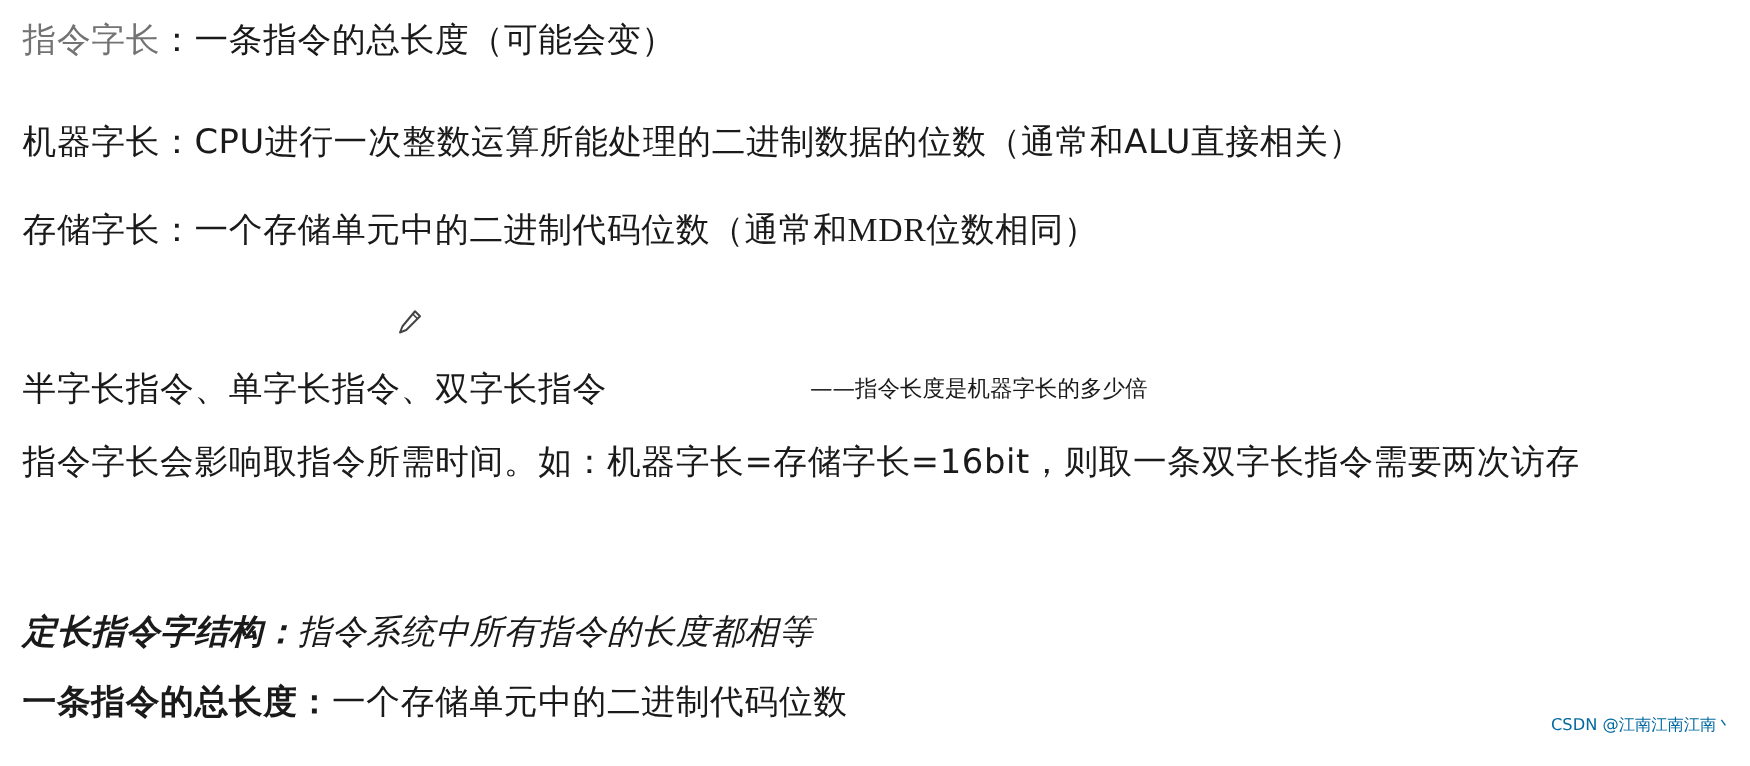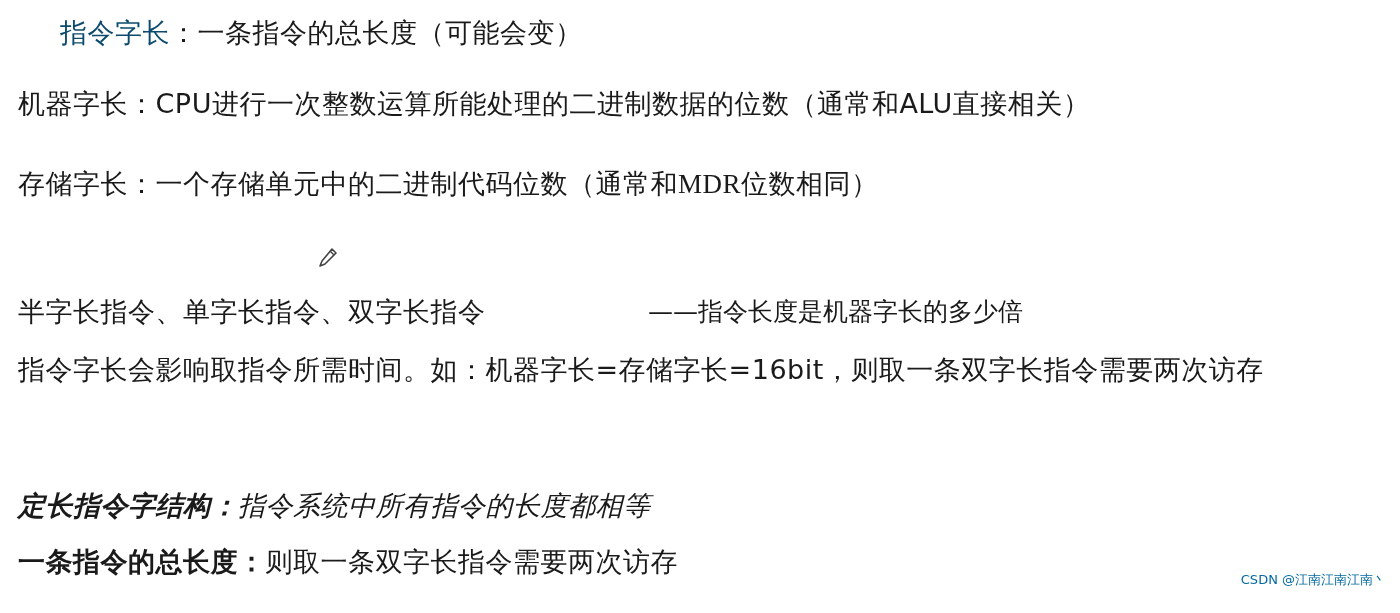--- a/index.html
+++ b/index.html
@@ -8,7 +8,7 @@
     font-family: "DejaVu Sans", "Liberation Sans", sans-serif; color:#1a1a1a;
   }
   .line { position:absolute; left:18px; font-size:27px; line-height:36px; white-space:nowrap; letter-spacing:0.5px; }
-  .red { color:#0c4a6e;margin-left:42px; }
+  .red { color:#737373; }
   .bold { font-weight:bold; }
   .dash { position:absolute; left:648px; top:294px; font-size:25px; line-height:36px; white-space:nowrap; }
   .pencil { position:absolute; left:316px; top:246px; width:24px; height:24px; }

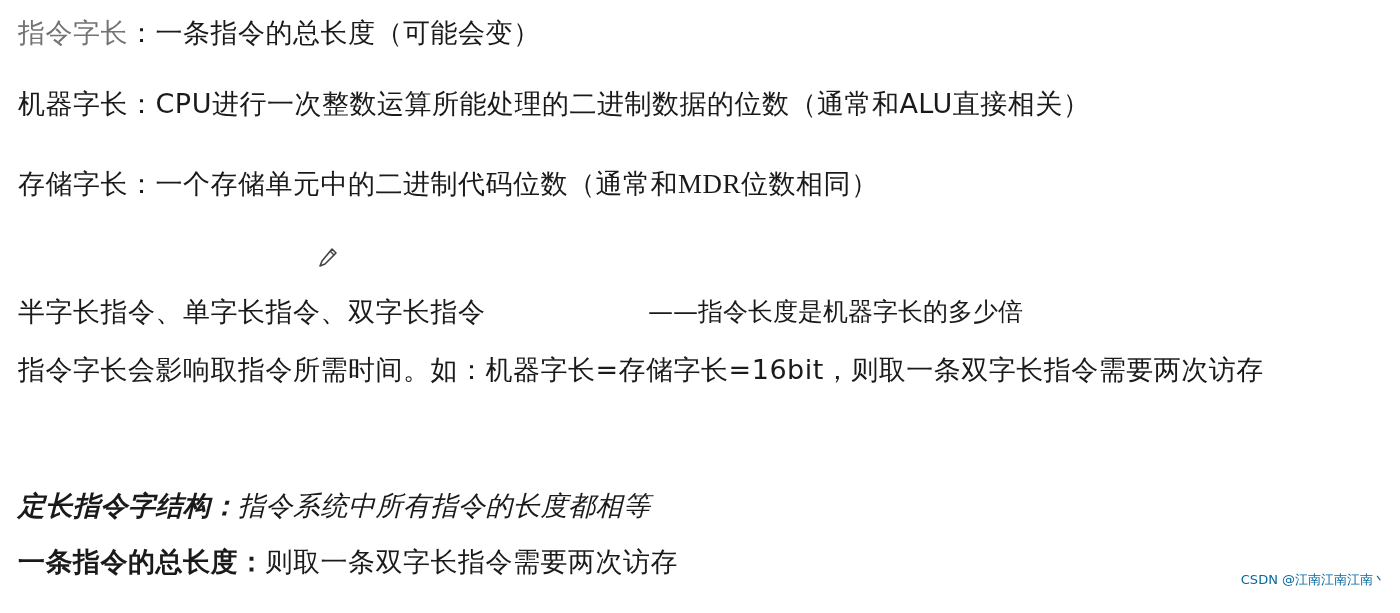--- a/index.html
+++ b/index.html
@@ -21,7 +21,7 @@
   <span class="red">指令字长</span><span>：</span><span>一条指令的总长度（可能会变）</span>
 </div>
 
-<div class="line" style="top:86px;text-align:right;">
+<div class="line" style="top:96px;text-align:right;">
   <span>机器字长</span><span>：</span><span>CPU进行一次整数运算所能处理的二进制数据的位数（通常和ALU直接相关）</span>
 </div>
 

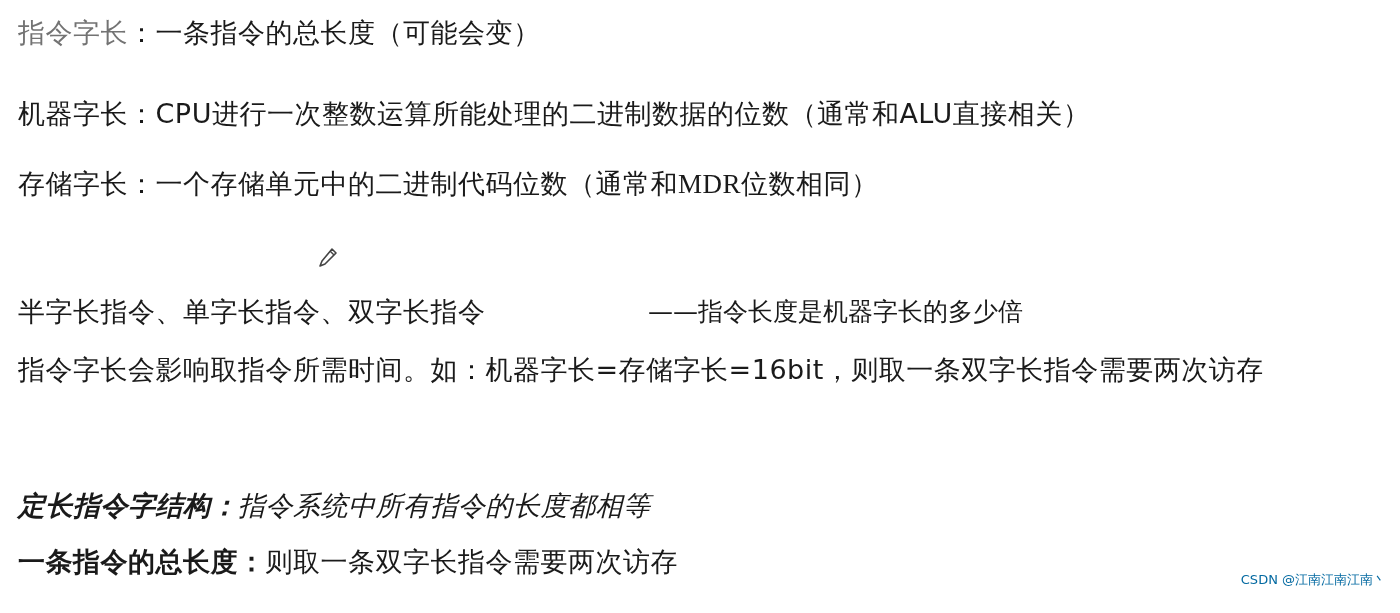--- a/index.html
+++ b/index.html
@@ -10,7 +10,7 @@
   .line { position:absolute; left:18px; font-size:27px; line-height:36px; white-space:nowrap; letter-spacing:0.5px; }
   .red { color:#737373; }
   .bold { font-weight:bold; }
-  .dash { position:absolute; left:648px; top:294px; font-size:25px; line-height:36px; white-space:nowrap; }
+  .dash { position:absolute; left:648px; top:294px; font-size:18px; line-height:36px; white-space:nowrap; }
   .pencil { position:absolute; left:316px; top:246px; width:24px; height:24px; }
   .watermark { position:absolute; right:14px; bottom:24px; font-size:13px; color:#0369a1; white-space:nowrap; }
 </style>

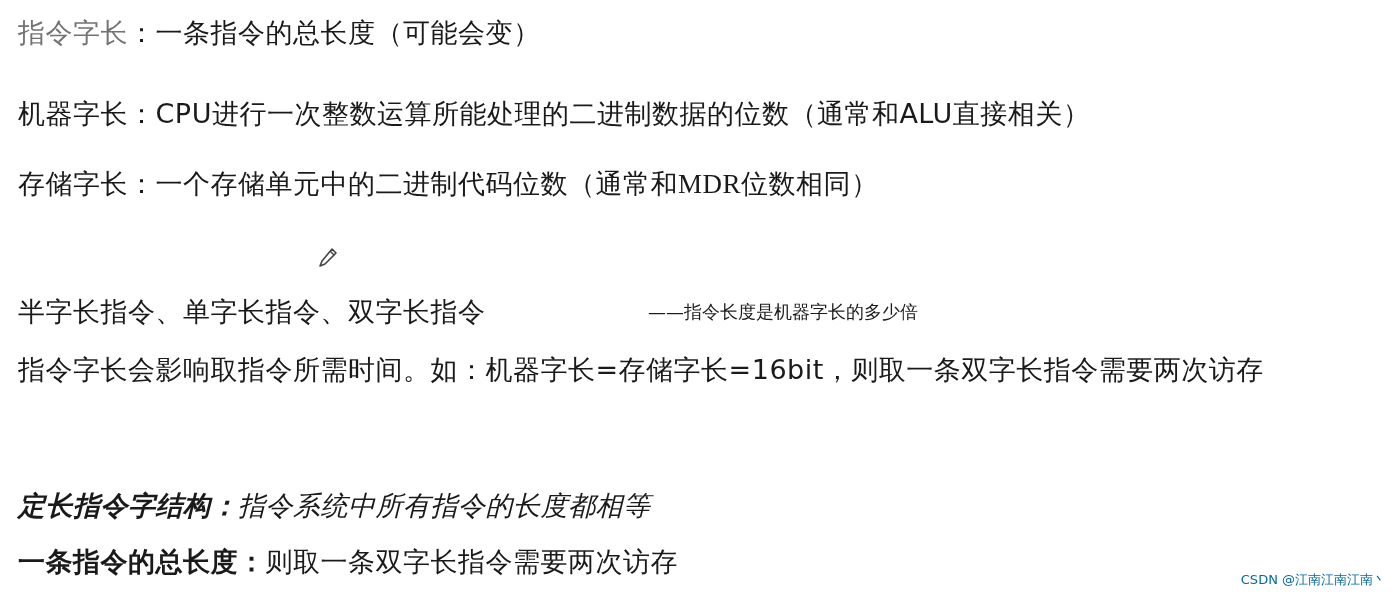--- a/index.html
+++ b/index.html
@@ -44,7 +44,7 @@
 </div>
 
 <div class="line" style="top:544px;">
-  <span class="bold">一条指令的总长度</span><span class="bold">：</span><span>则取一条双字长指令需要两次访存</span>
+  <span class="bold">一条指令的总长度</span><span class="bold">：</span><span>一个存储单元中的二进制代码位数</span>
 </div>
 
 <div class="watermark">CSDN @江南江南江南丶</div>

